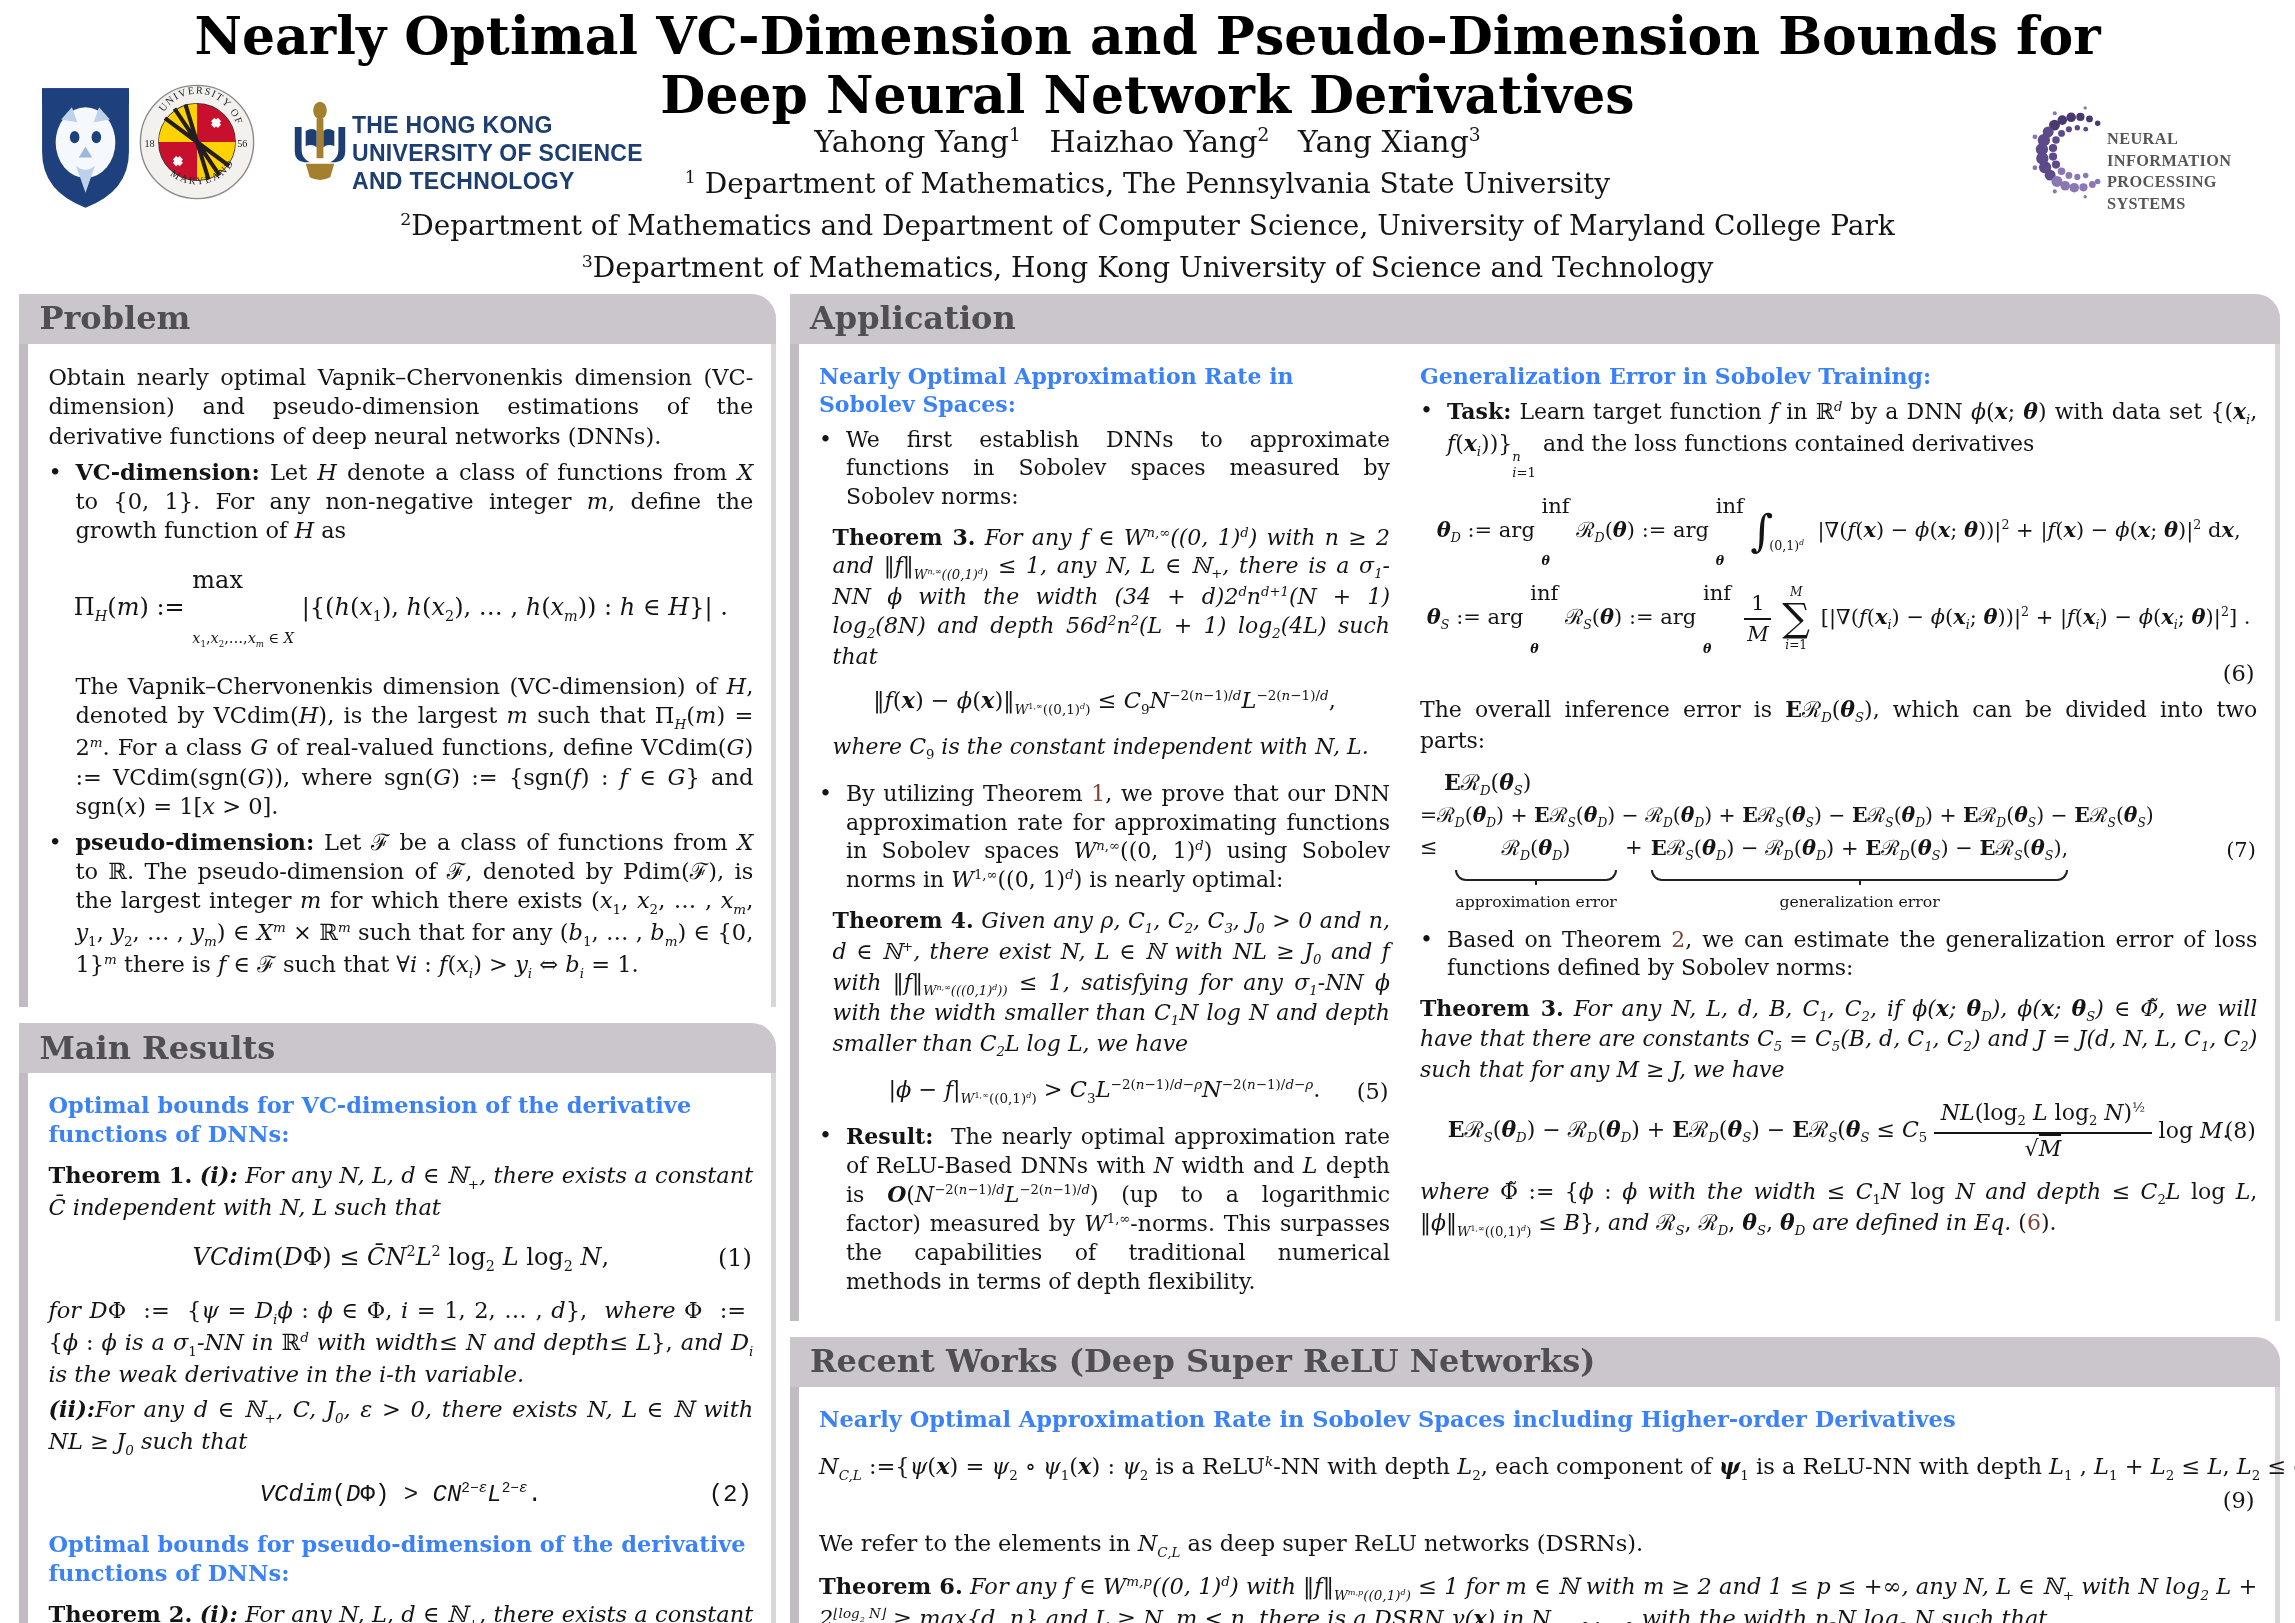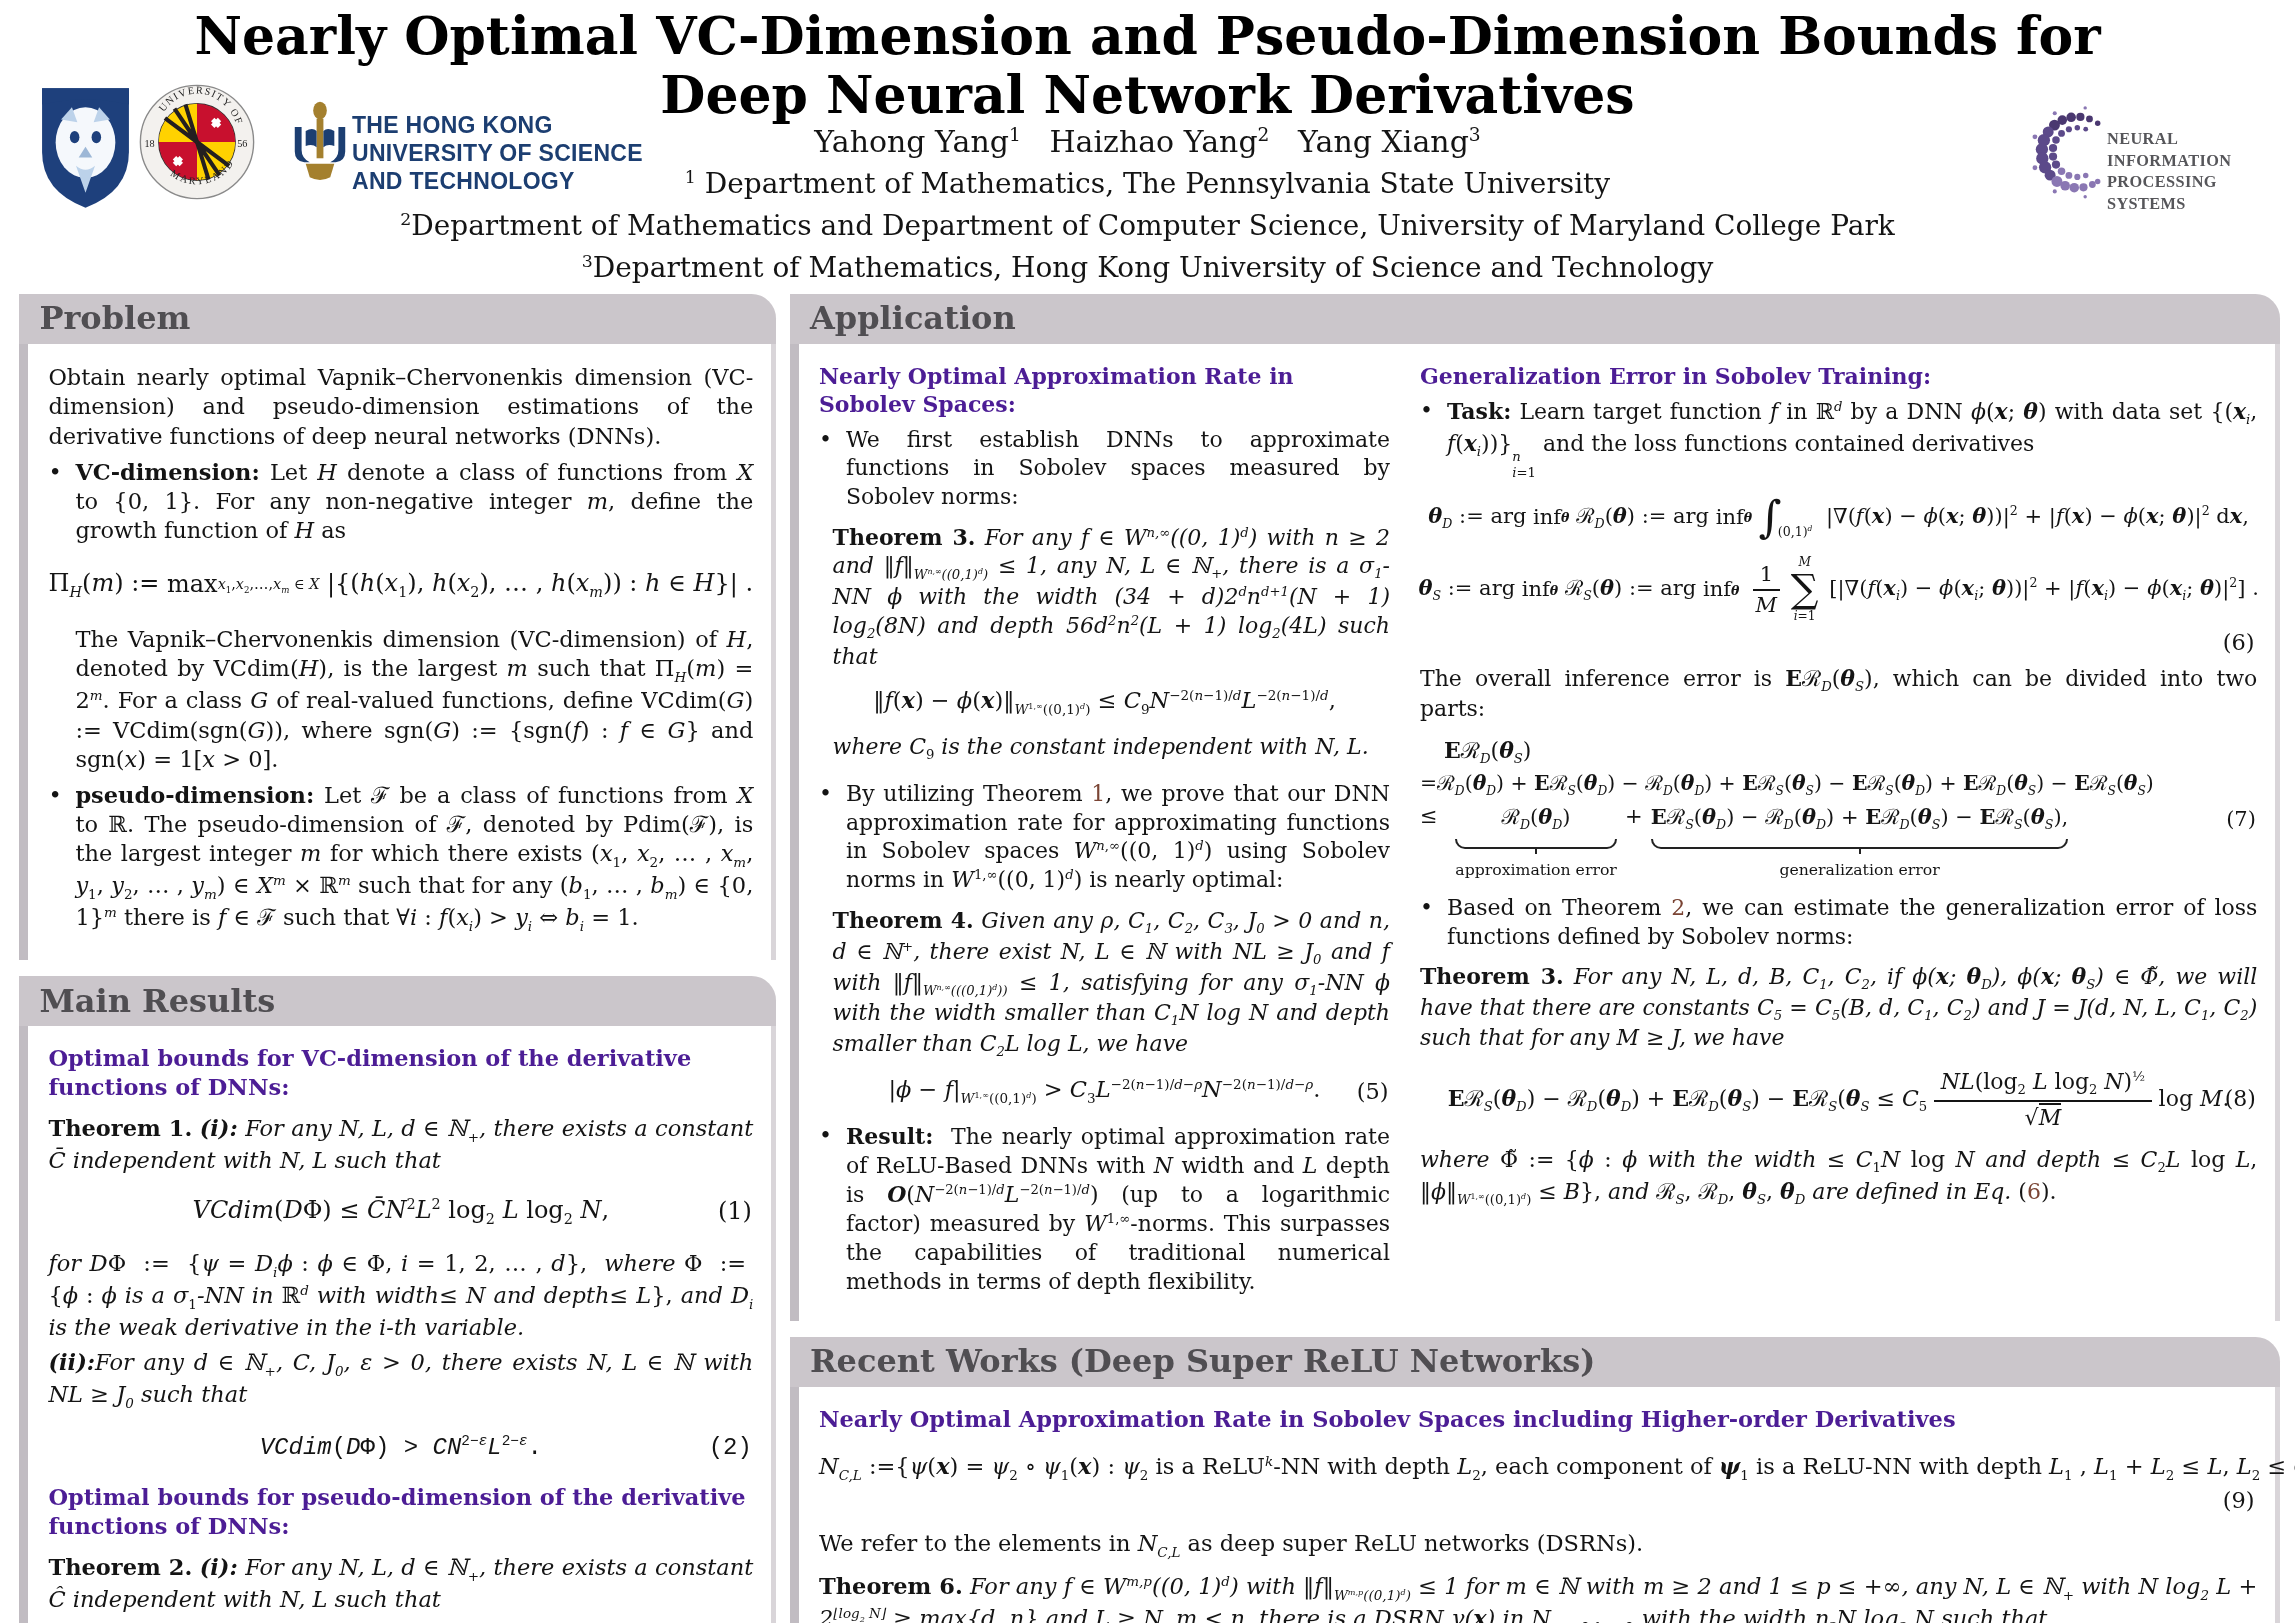--- a/index.html
+++ b/index.html
@@ -28,7 +28,7 @@
   .sec-body{border-left:9.5px solid #c1bcc2;border-right:5.4px solid #d9d5d9;
             padding:13.6px 17.7px 17.7px 20.4px;font-size:22.5px;line-height:1.3;text-align:justify;}
   
-  .subhead{font-weight:bold;color:#4c1d95;margin:4.1px 0 6.8px 0;text-align:left;}
+  .subhead{font-weight:bold;color:#3b82f6;margin:4.1px 0 6.8px 0;text-align:left;}
   p.para{margin:5.4px 0;}
   .bullet{display:flex;margin:6.8px 0;}
   .bullet .dot{flex:none;width:27px;}

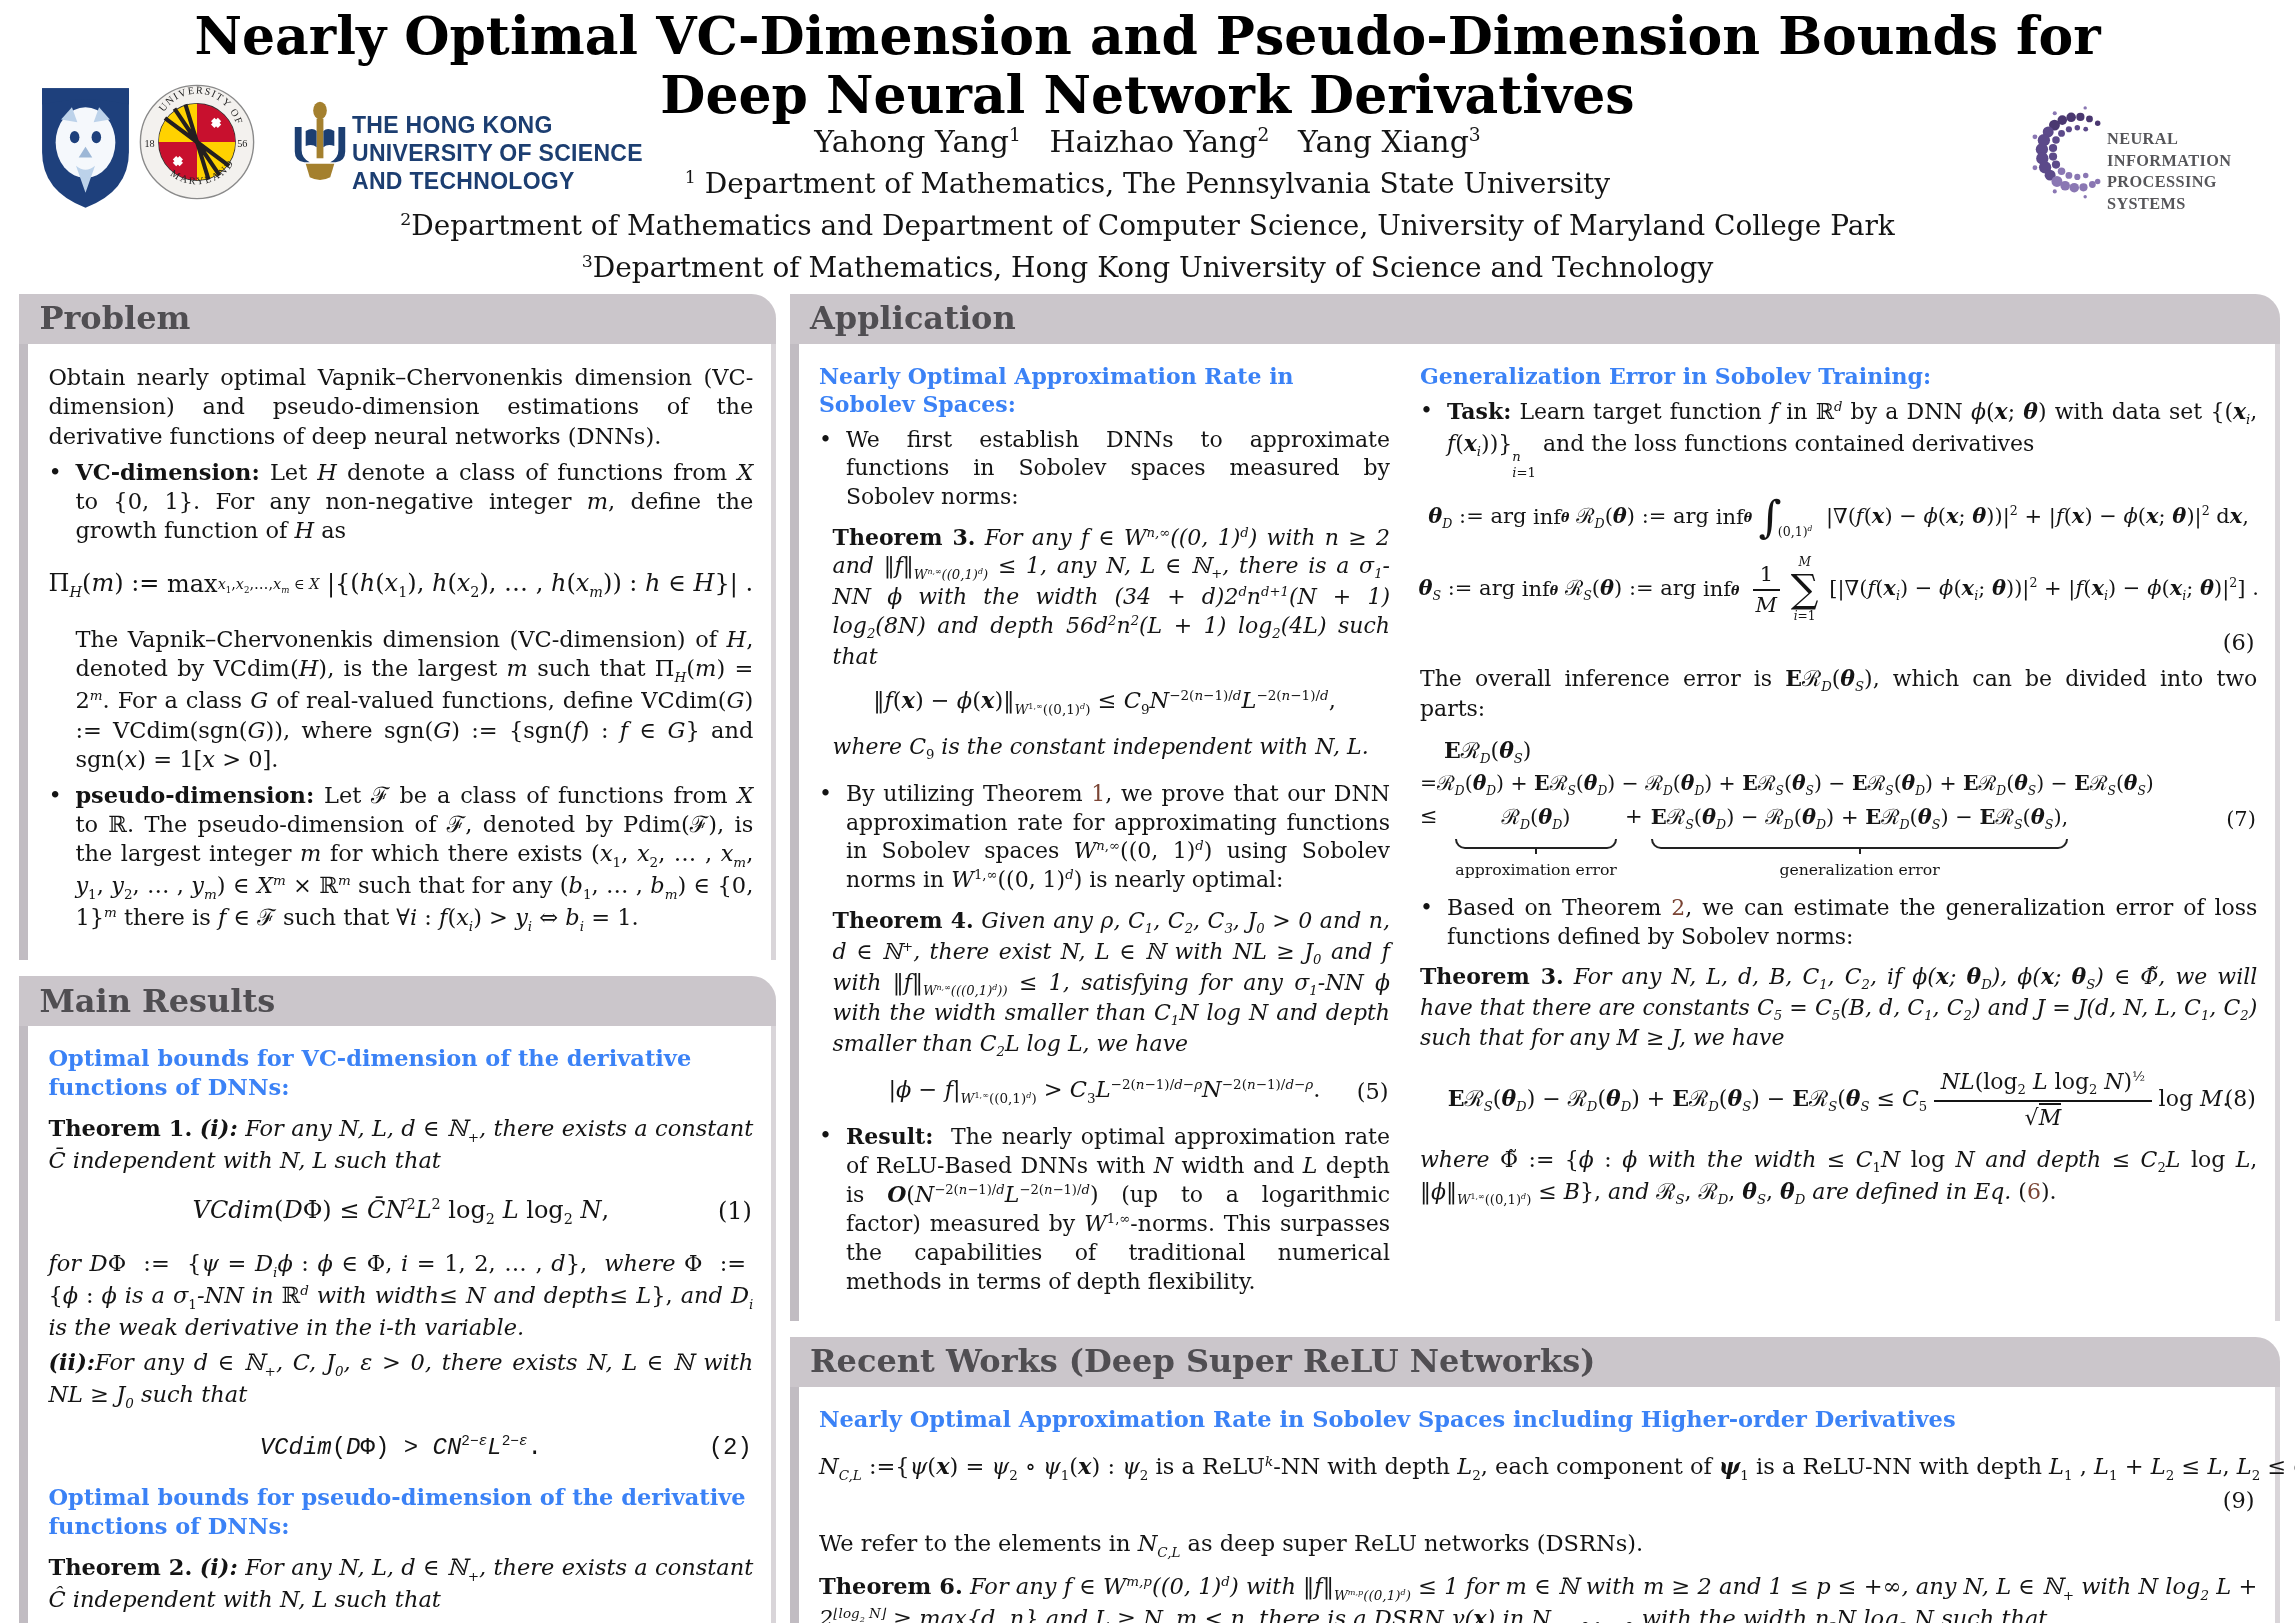--- a/index.html
+++ b/index.html
@@ -40,7 +40,7 @@
   sup{font-size:0.60em;} sub{font-size:0.60em;}
   .ref{color:#7a4434;}
   
-  .stk{display:inline-flex;flex-direction:row;align-items:center;vertical-align:middle;line-height:1.05;}
+  .stk{display:inline-flex;flex-direction:column;align-items:flex-start;vertical-align:middle;line-height:1.05;gap:36px;}
   .stk .under{font-size:0.60em;margin-top:1.4px;}
   .ss{display:inline-flex;flex-direction:column;align-items:flex-start;vertical-align:-0.8em;
       font-size:0.60em;line-height:1.15;}

